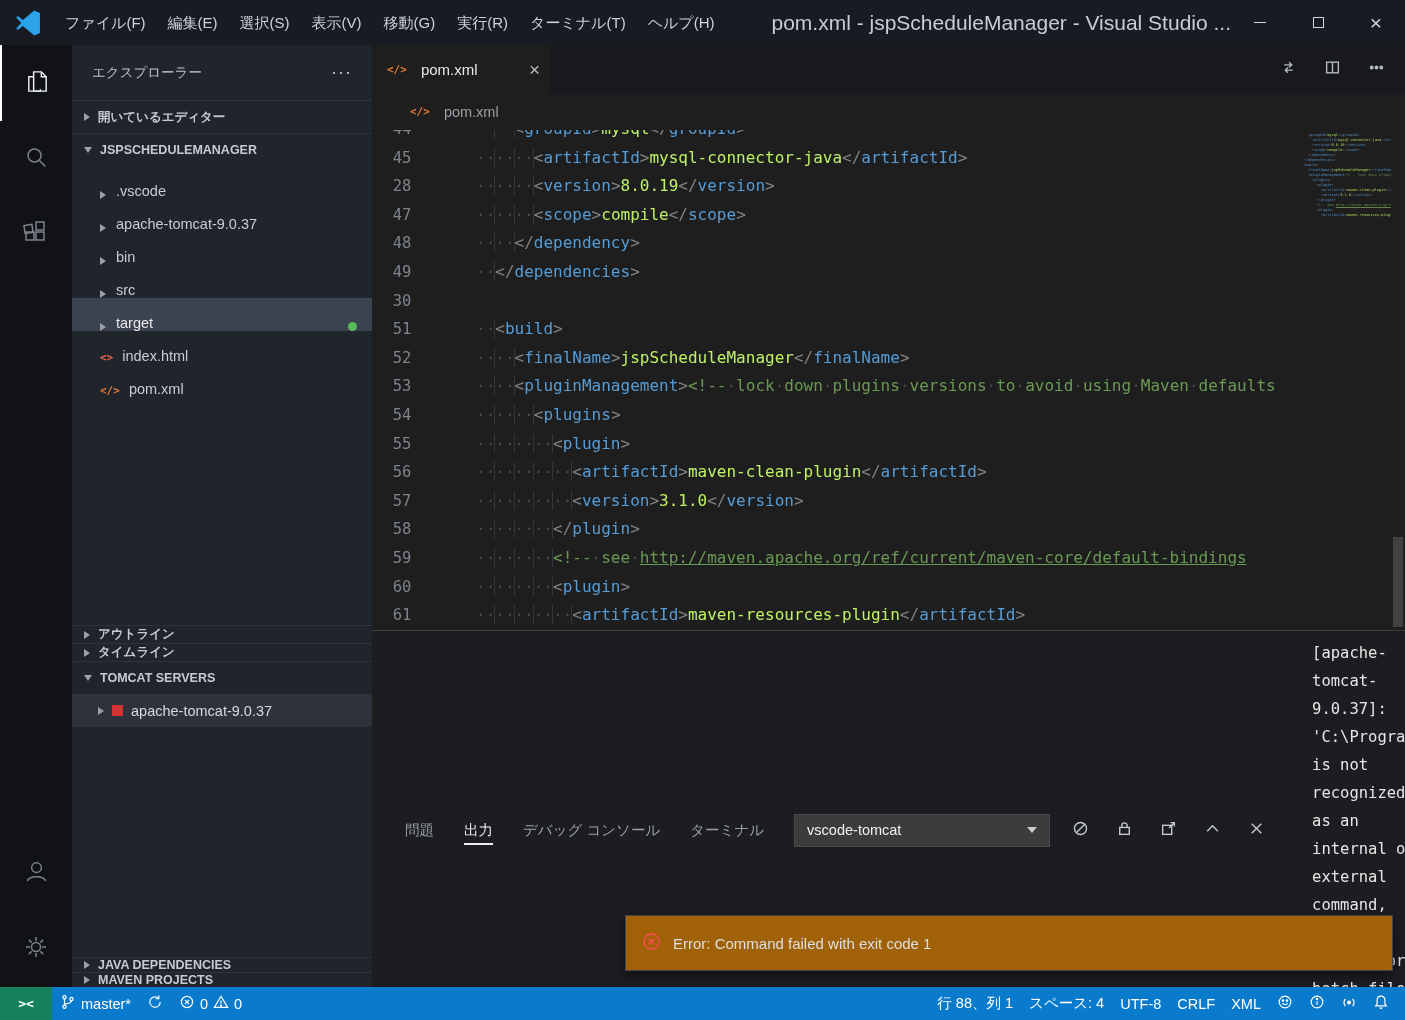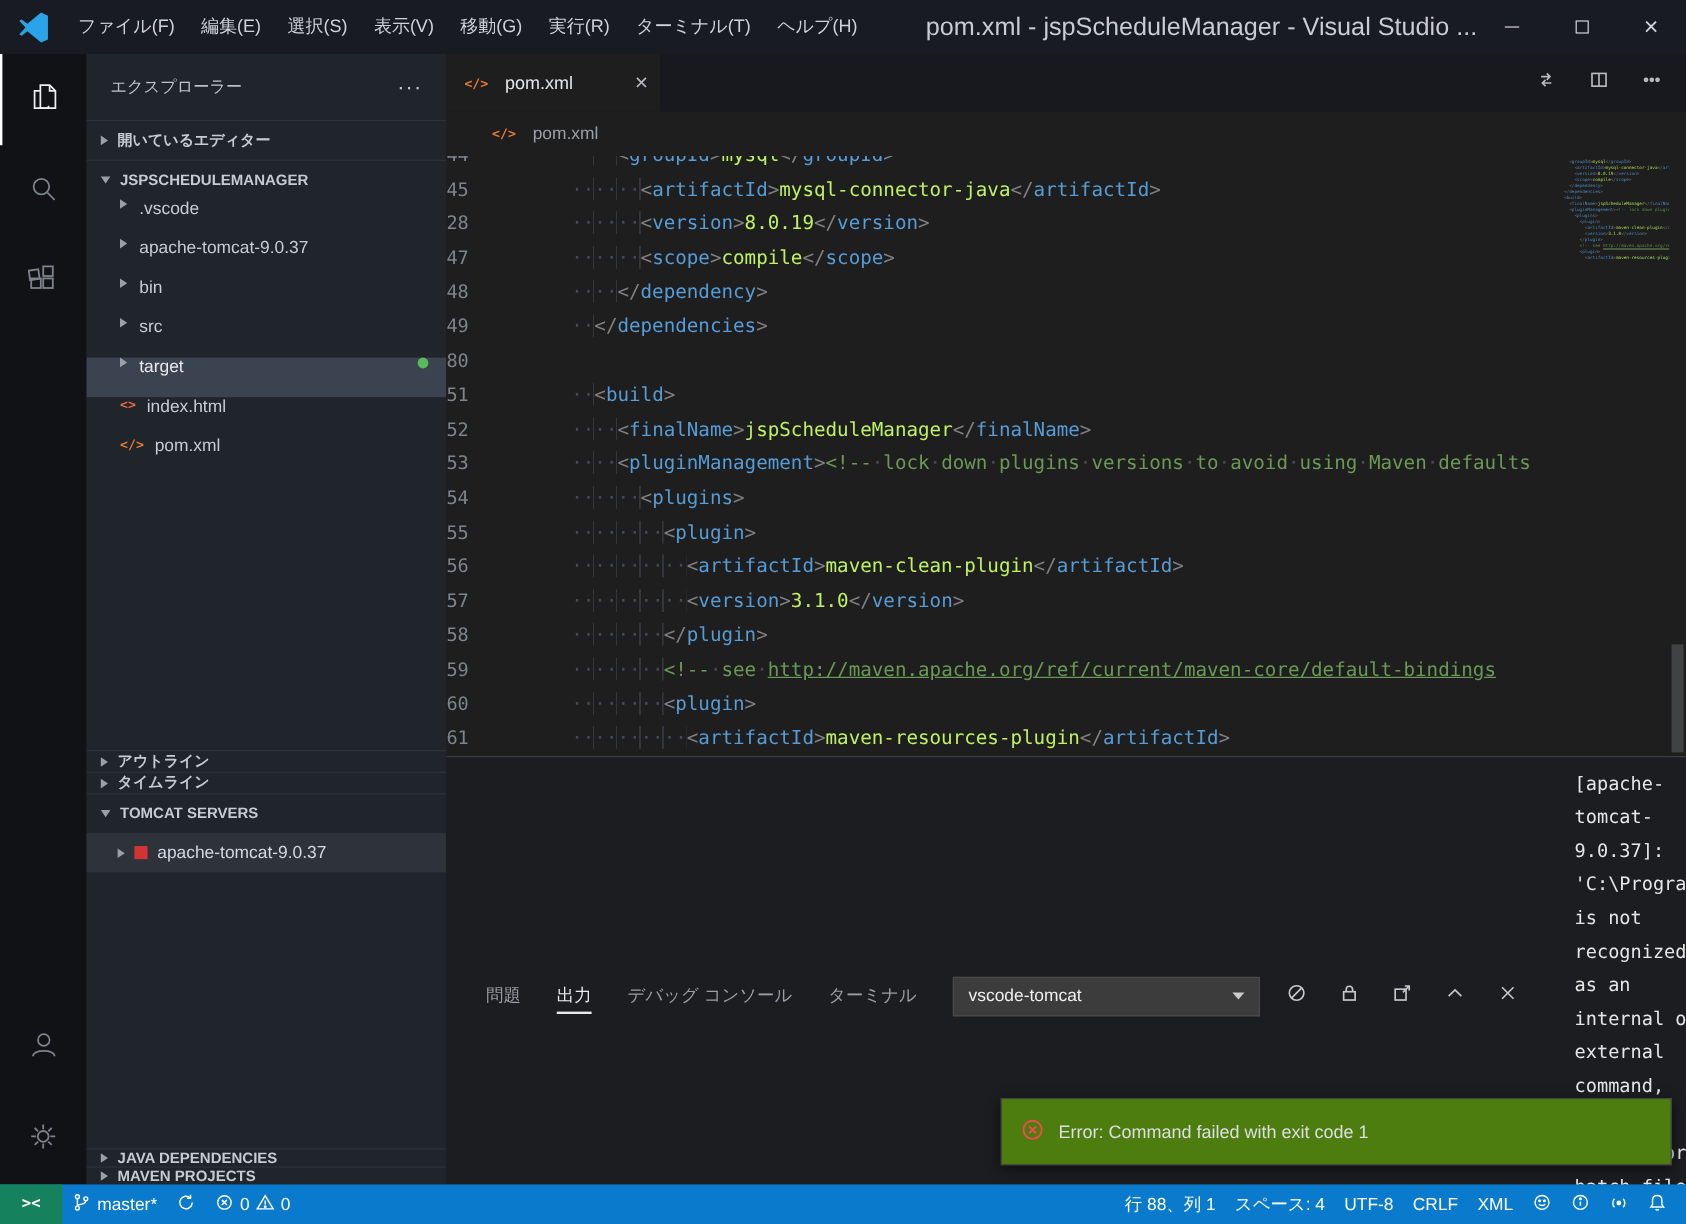--- a/index.html
+++ b/index.html
@@ -66,7 +66,7 @@
   .code-scroll{flex:1;overflow:hidden}
   .code-lines{margin-top:-15px;font-family:"DejaVu Sans Mono",monospace;font-size:16px;line-height:28.6px}
   .code-line{display:flex;height:28.6px;white-space:pre}
-  .line-number{display:block;flex:0 0 104px;text-align:left;padding-right:44px;color:#7d848d;font-size:15.5px}
+  .line-number{display:block;flex:0 0 104px;text-align:center;padding-right:44px;color:#7d848d;font-size:15.5px}
   .line-content{display:block;flex:1;overflow:hidden}
   .ws{color:#454a51}
   .ws.lead{background:repeating-linear-gradient(to right,transparent,transparent calc(2ch - 1px),#33373d calc(2ch - 1px),#33373d 2ch)}

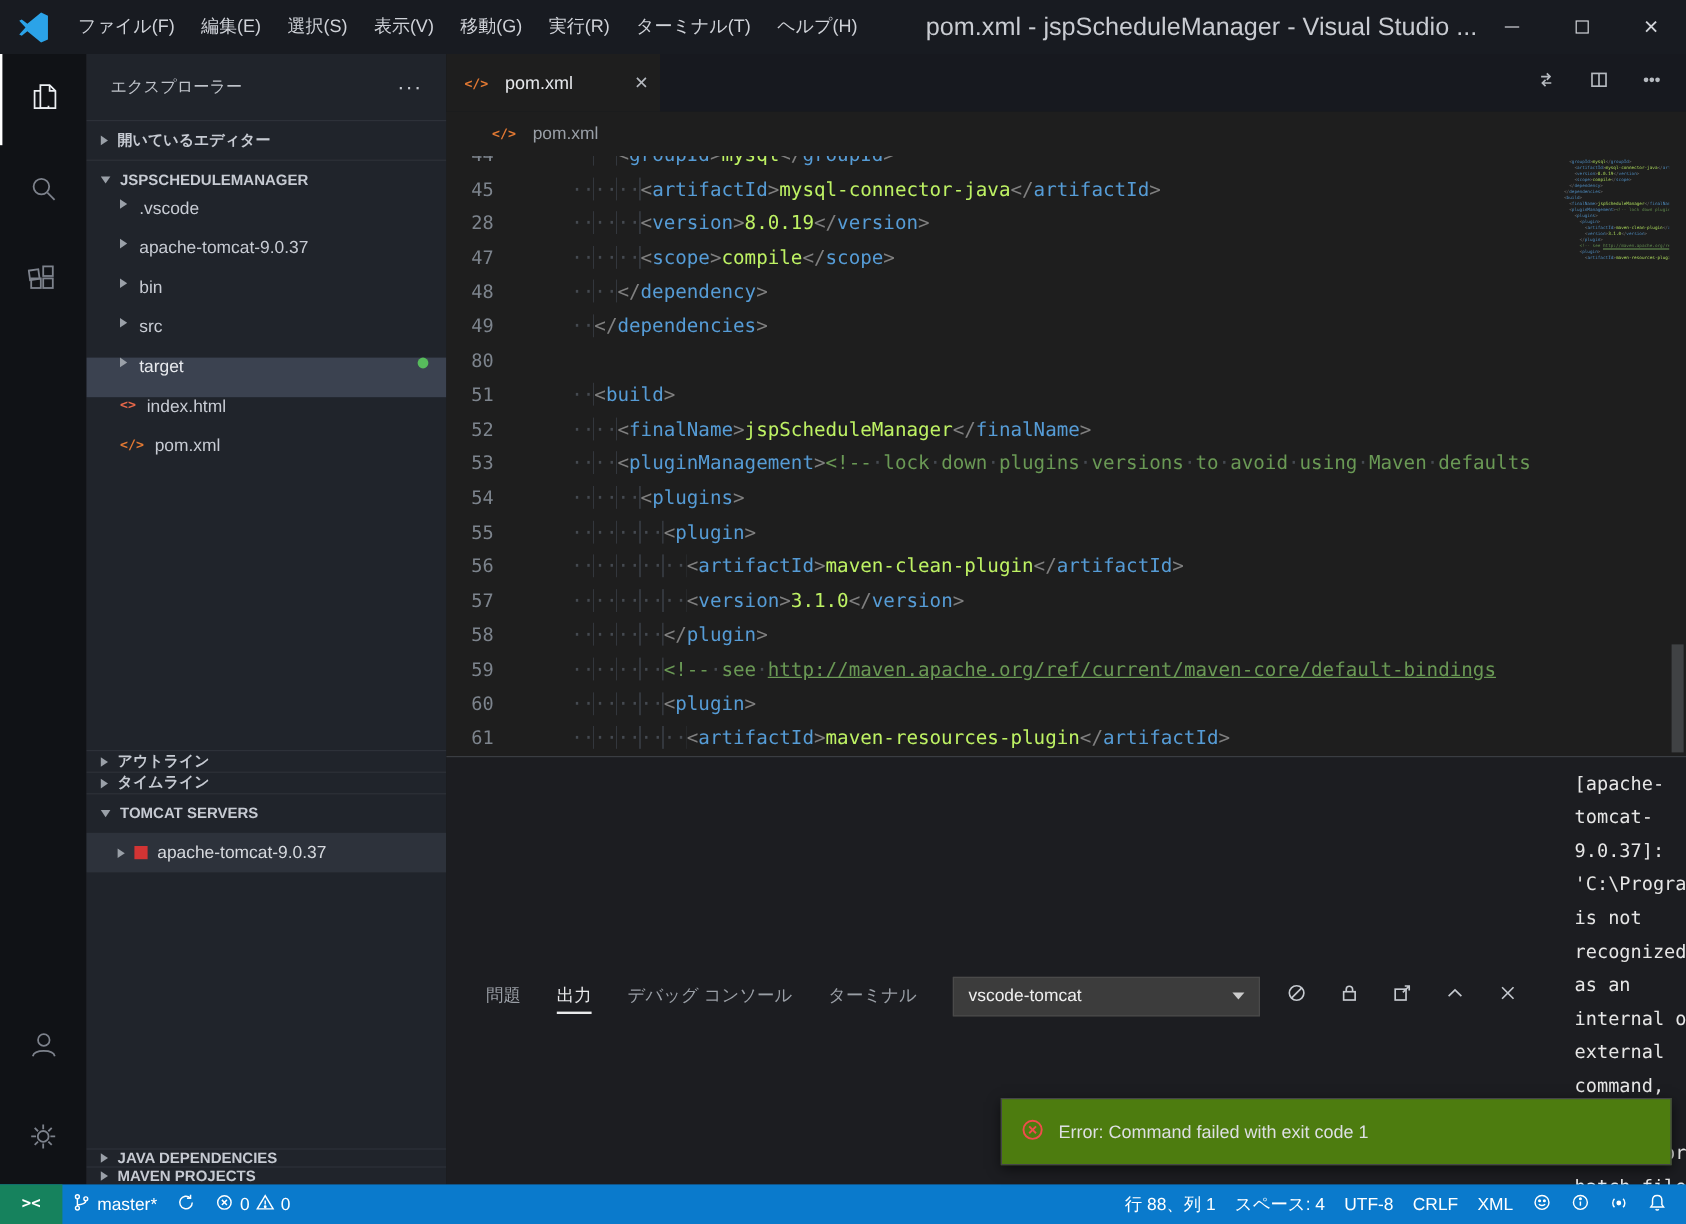--- a/index.html
+++ b/index.html
@@ -35,7 +35,7 @@
   .sb-section{flex:0 0 33px;display:flex;align-items:center;padding-left:12px;font-weight:bold;
     font-size:12.5px;color:#c6cad2;border-top:1px solid #2d3139;white-space:nowrap}
   .sb-root{border-top:1px solid #2d3139}
-  .tree-row{flex:0 0 33px;height:33px;display:flex;align-items:flex-start;padding-left:28px;
+  .tree-row{flex:0 0 33px;height:33px;display:flex;align-items:flex-end;padding-left:28px;
     font-size:14.5px;color:#c8ccd4;white-space:nowrap}
   .tree-row.selected{background:#3b4250;color:#e8eaee}
   .tree-label{margin-left:2px}

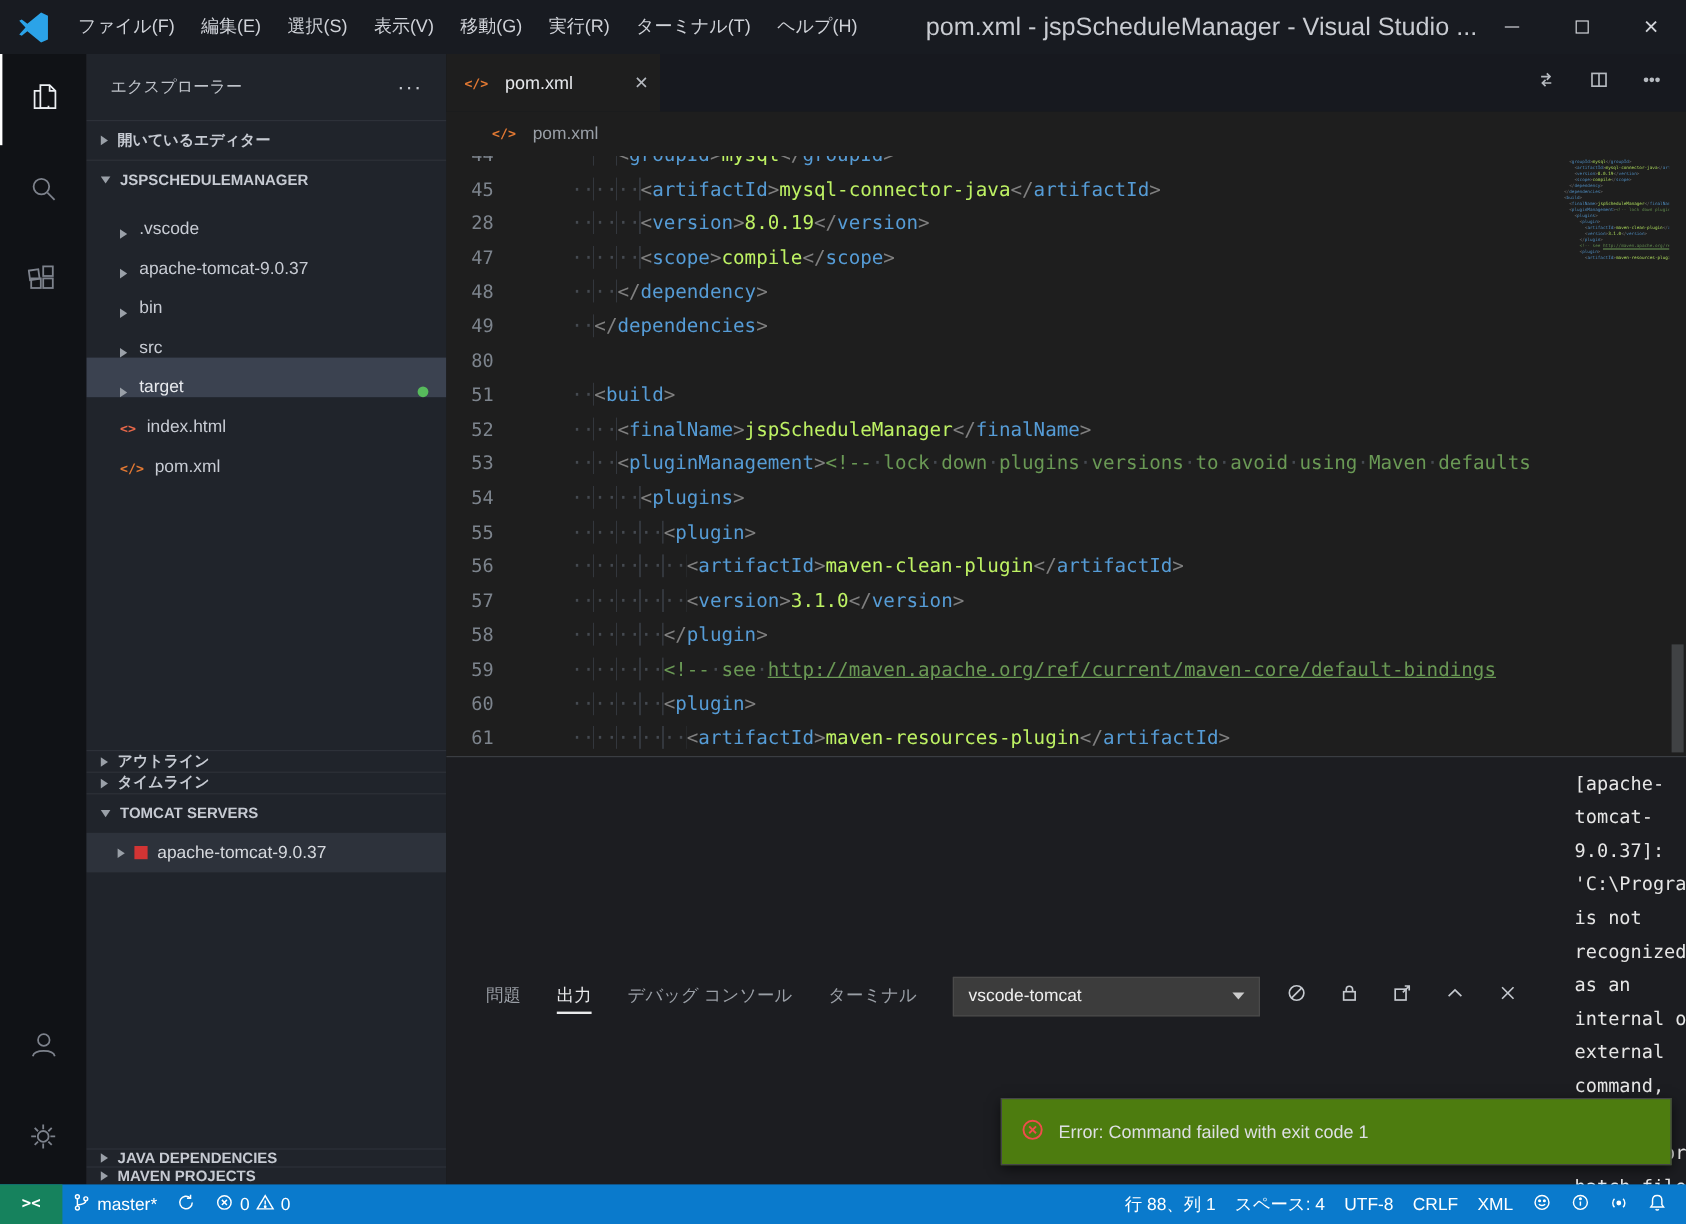--- a/index.html
+++ b/index.html
@@ -294,7 +294,7 @@
               <div class="code-line"><span class="line-number">47</span><span class="line-content"><span class="ws lead">······</span><span class="tk-p">&lt;</span><span class="tk-t">scope</span><span class="tk-p">&gt;</span><span class="tk-x">compile</span><span class="tk-p">&lt;/</span><span class="tk-t">scope</span><span class="tk-p">&gt;</span></span></div>
               <div class="code-line"><span class="line-number">48</span><span class="line-content"><span class="ws lead">····</span><span class="tk-p">&lt;/</span><span class="tk-t">dependency</span><span class="tk-p">&gt;</span></span></div>
               <div class="code-line"><span class="line-number">49</span><span class="line-content"><span class="ws lead">··</span><span class="tk-p">&lt;/</span><span class="tk-t">dependencies</span><span class="tk-p">&gt;</span></span></div>
-              <div class="code-line"><span class="line-number">80</span><span class="line-content"></span></div>
+              <div class="code-line"><span class="line-number">30</span><span class="line-content"></span></div>
               <div class="code-line"><span class="line-number">51</span><span class="line-content"><span class="ws lead">··</span><span class="tk-p">&lt;</span><span class="tk-t">build</span><span class="tk-p">&gt;</span></span></div>
               <div class="code-line"><span class="line-number">52</span><span class="line-content"><span class="ws lead">····</span><span class="tk-p">&lt;</span><span class="tk-t">finalName</span><span class="tk-p">&gt;</span><span class="tk-x">jspScheduleManager</span><span class="tk-p">&lt;/</span><span class="tk-t">finalName</span><span class="tk-p">&gt;</span></span></div>
               <div class="code-line"><span class="line-number">53</span><span class="line-content"><span class="ws lead">····</span><span class="tk-p">&lt;</span><span class="tk-t">pluginManagement</span><span class="tk-p">&gt;</span><span class="tk-c">&lt;!--</span><span class="ws">·</span><span class="tk-c">lock</span><span class="ws">·</span><span class="tk-c">down</span><span class="ws">·</span><span class="tk-c">plugins</span><span class="ws">·</span><span class="tk-c">versions</span><span class="ws">·</span><span class="tk-c">to</span><span class="ws">·</span><span class="tk-c">avoid</span><span class="ws">·</span><span class="tk-c">using</span><span class="ws">·</span><span class="tk-c">Maven</span><span class="ws">·</span><span class="tk-c">defaults</span></span></div>

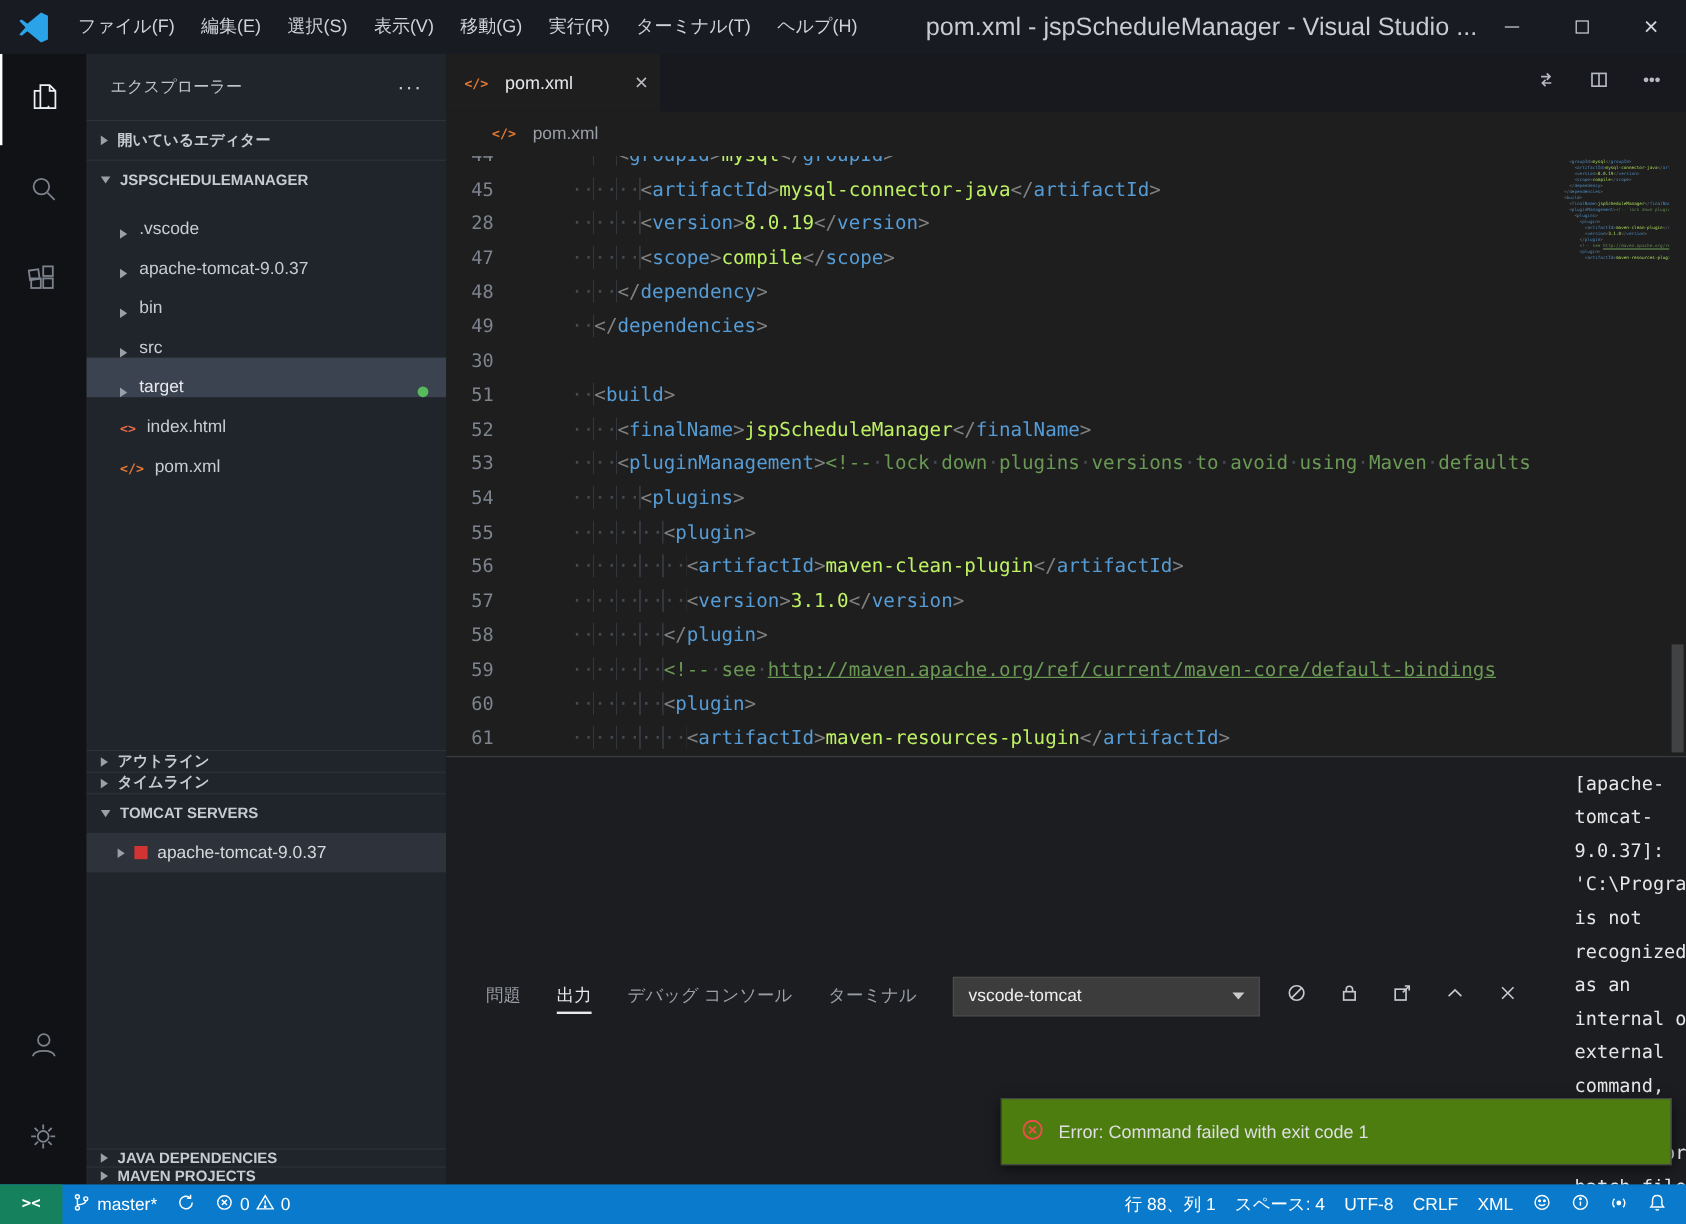--- a/index.html
+++ b/index.html
@@ -97,7 +97,7 @@
   .out-cursor{width:2px;height:23px;background:#b8b8b8;margin-top:3px}
 
   
-  .notification{position:absolute;right:12px;bottom:49px;width:559px;height:56px;background:#4d7c0f;
+  .notification{position:absolute;right:12px;bottom:49px;width:768px;height:56px;background:#a16207;
     border:1px solid #454548;box-shadow:0 3px 10px rgba(0,0,0,.55);display:flex;align-items:center;
     padding:0 16px;gap:12px;font-size:15px;color:#dddfe3;z-index:5}
   .notif-icon svg{stroke:#f14c4c;fill:none;stroke-width:1.5}

